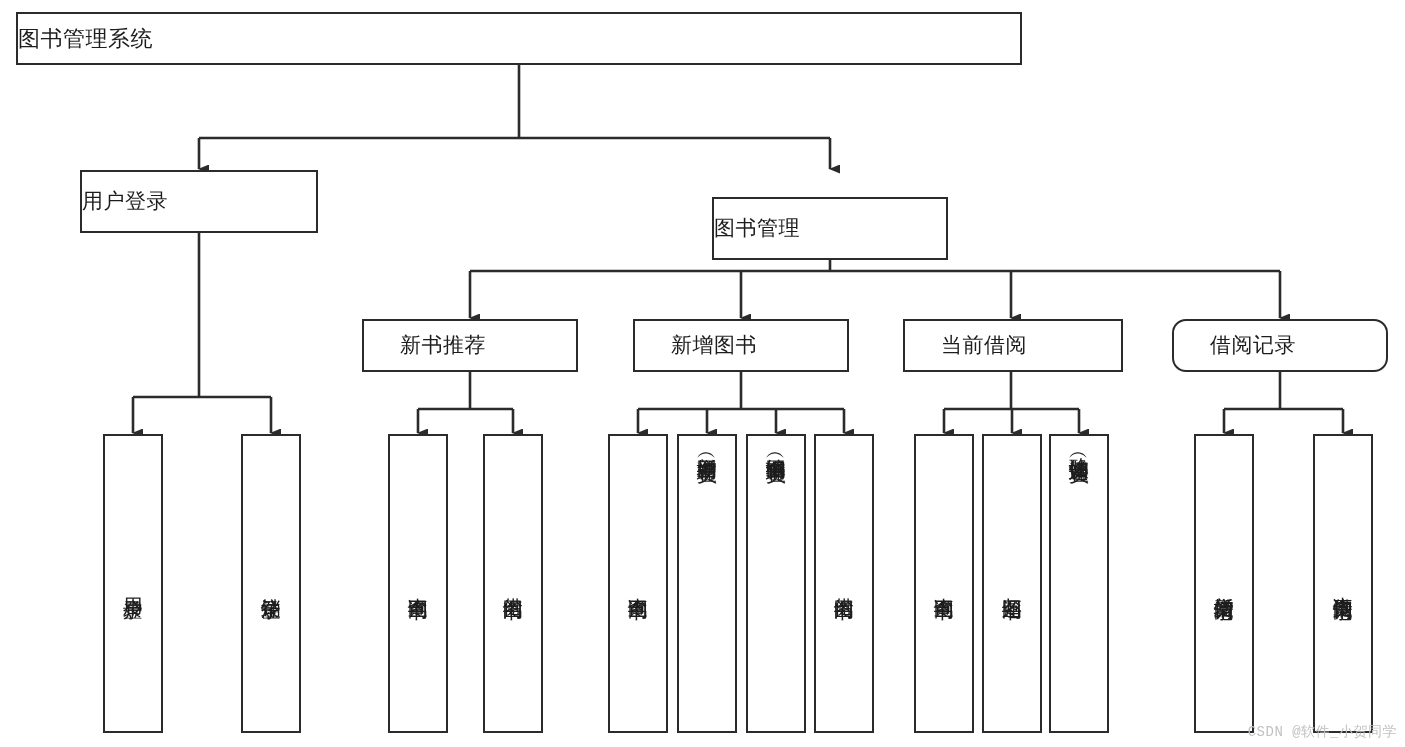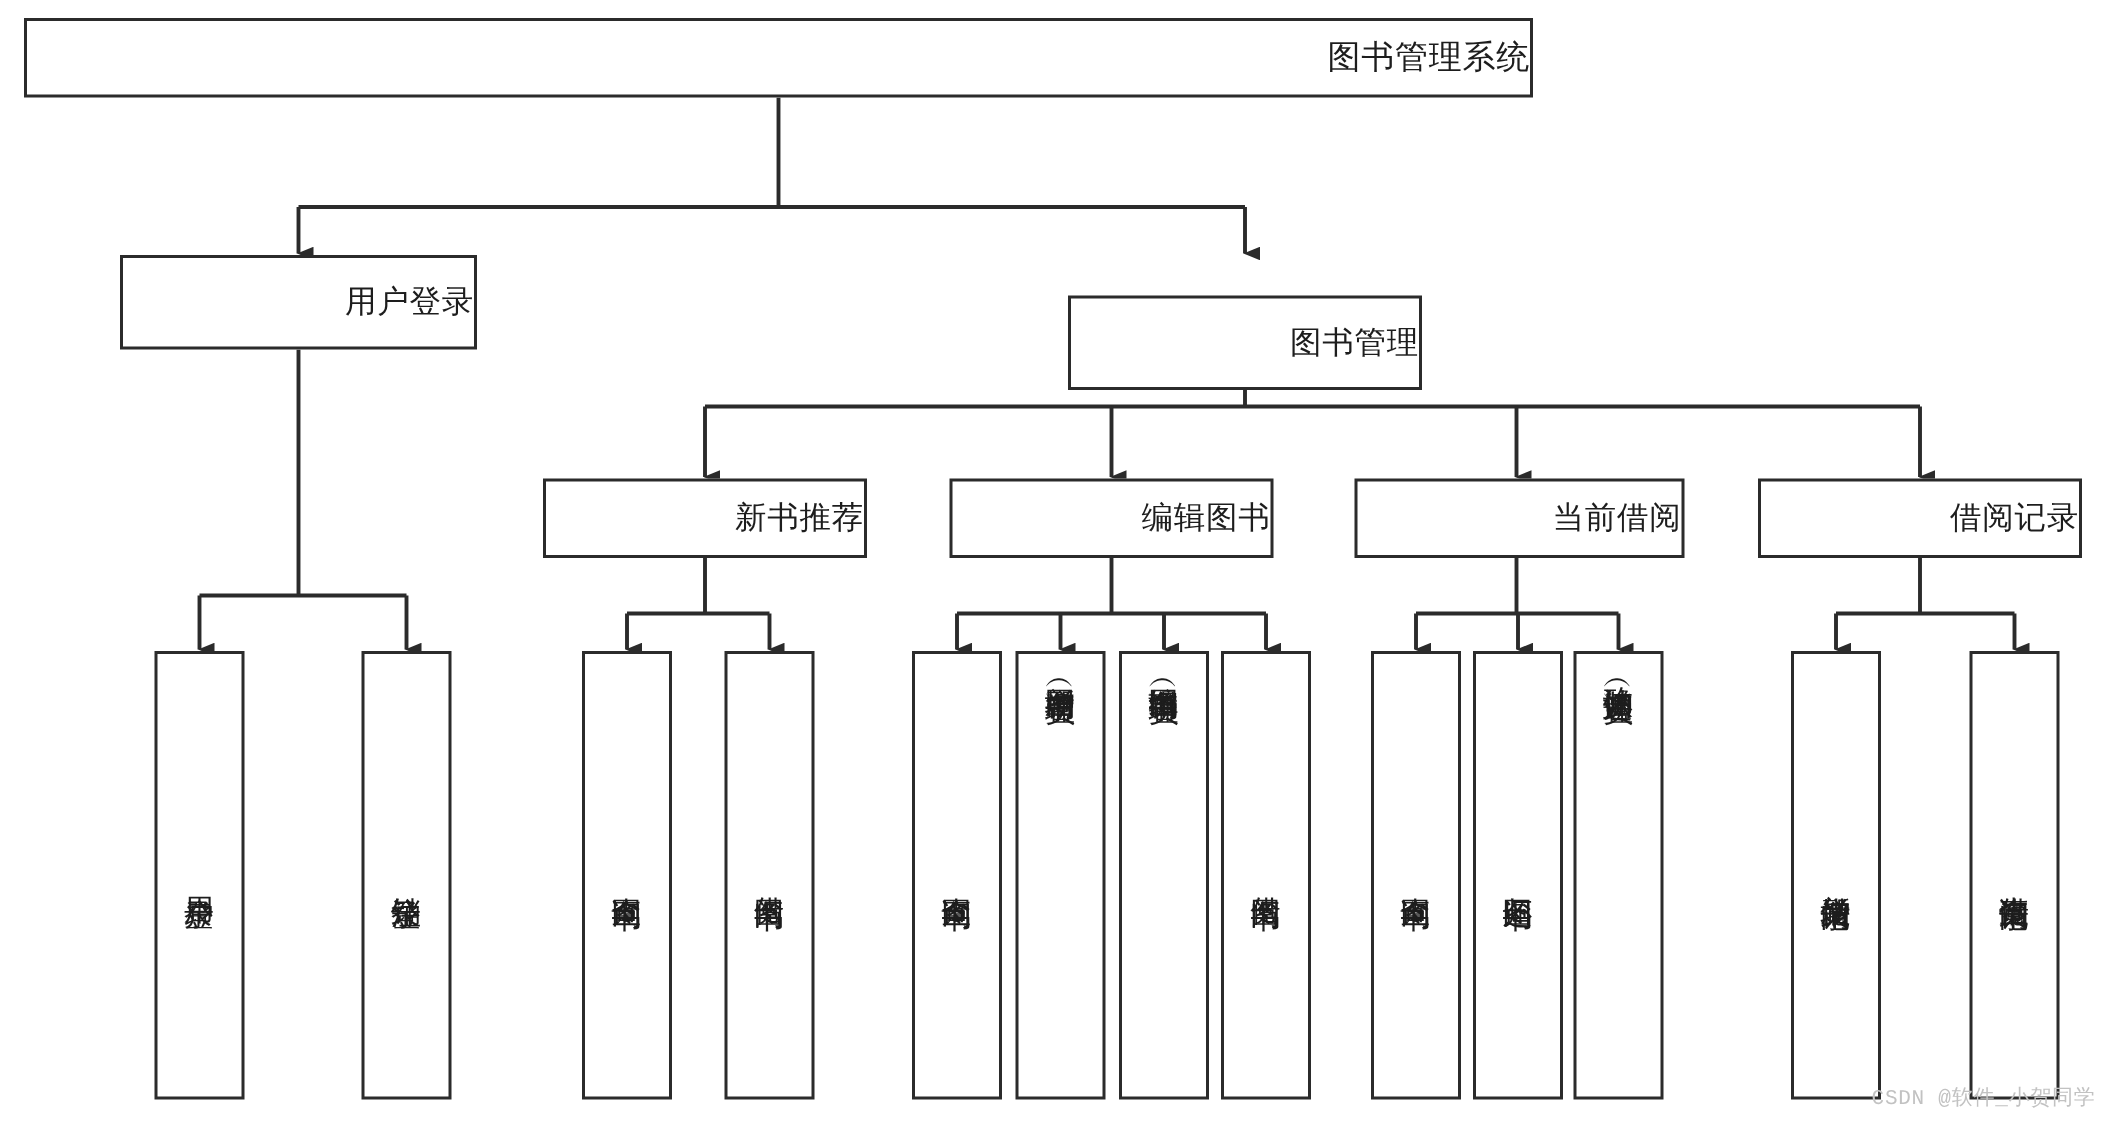--- a/index.html
+++ b/index.html
@@ -33,7 +33,7 @@
     border: 2px solid #2b2b2b;
     display: flex;
     align-items: center;
-    justify-content: flex-end;
+    justify-content: flex-start;
     color: #1a1a1a;
   }
   .node-label {

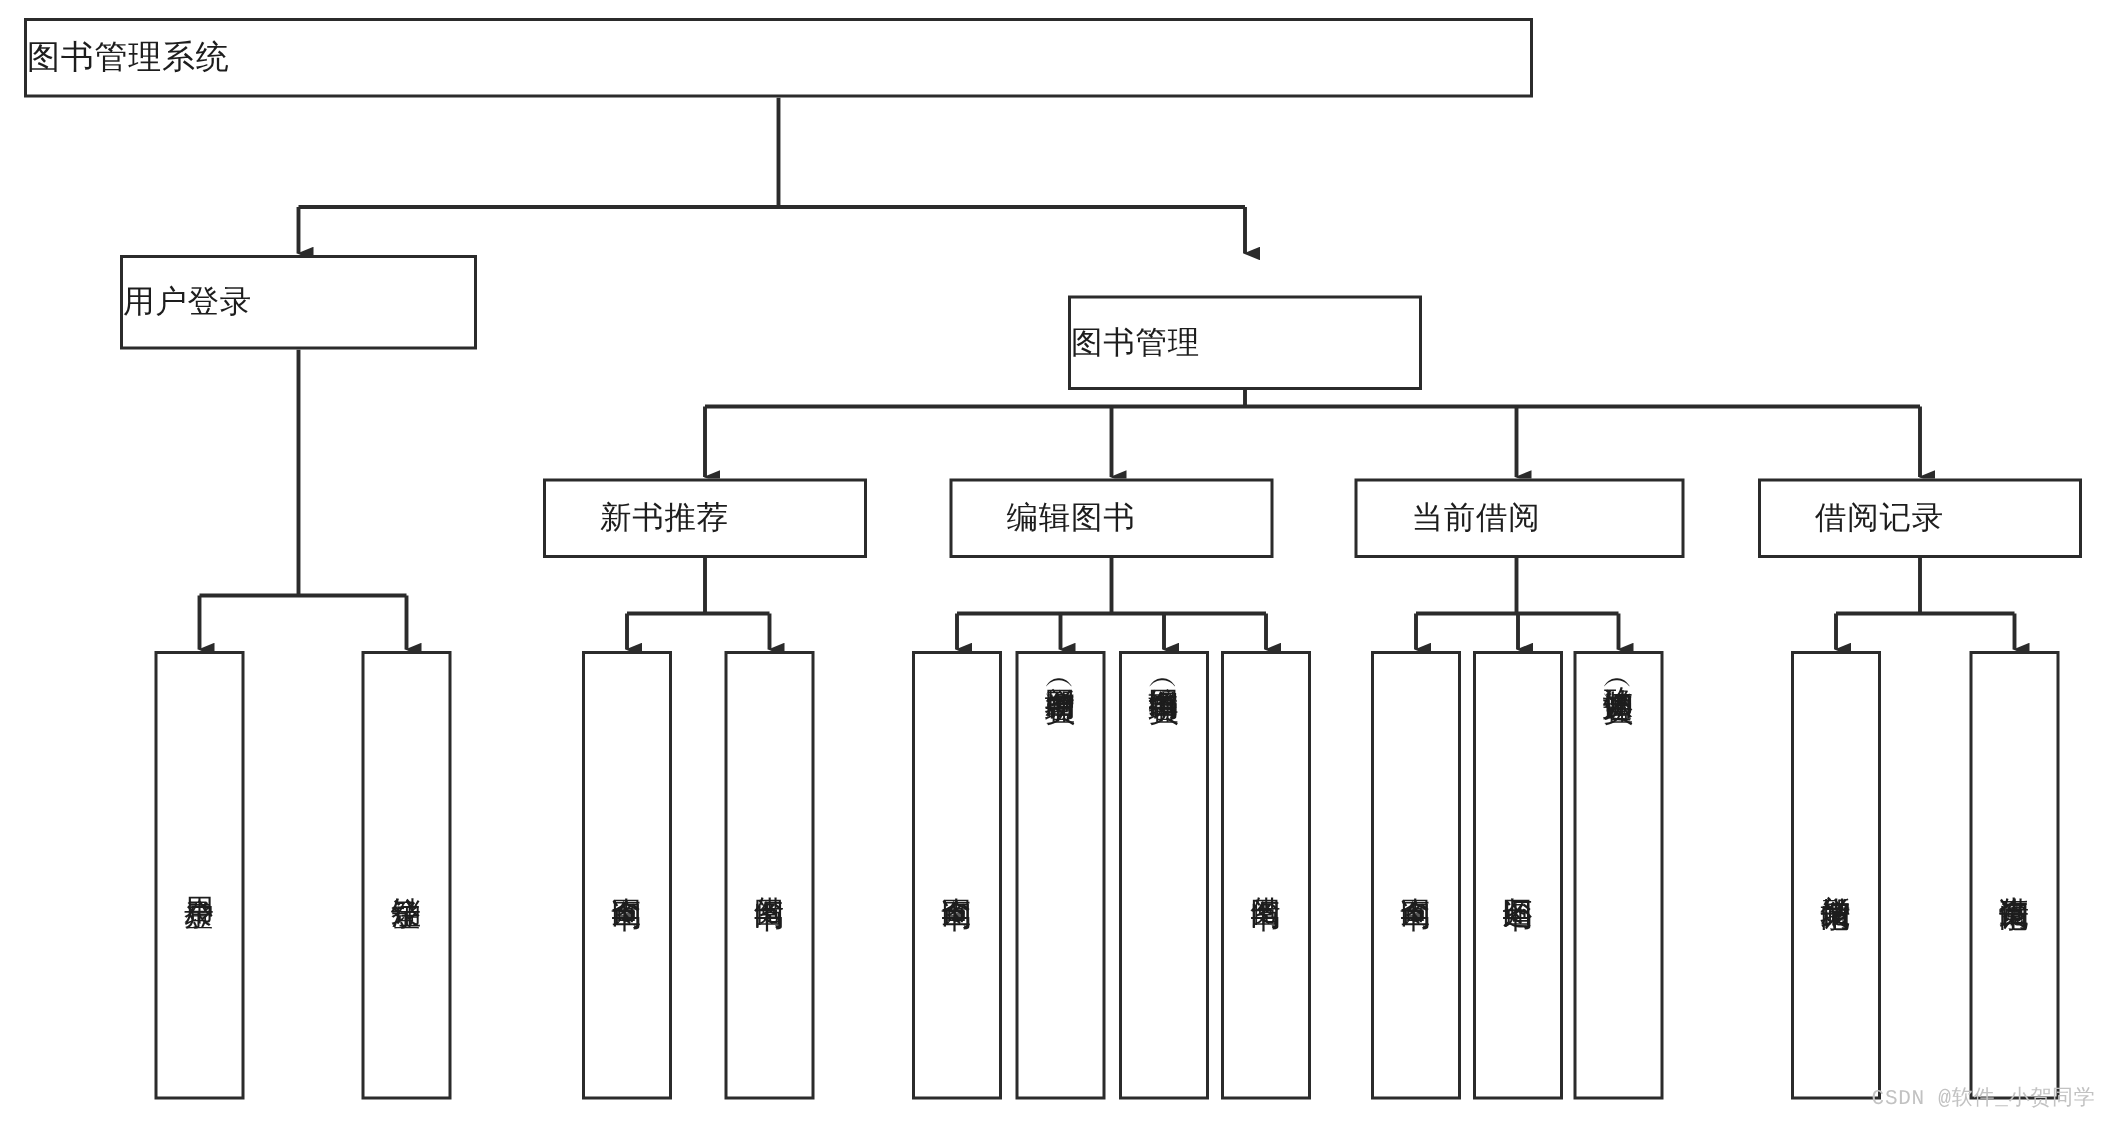--- a/index.html
+++ b/index.html
@@ -163,7 +163,7 @@
     <span class="node-label">新书推荐</span>
   </div>
   <div class="node lvl2" style="left: 633px; top: 319px; width: 216px; height: 53px;">
-    <span class="node-label">编辑图书</span>
+    <span class="node-label">新增图书</span>
   </div>
   <div class="node lvl2" style="left: 903px; top: 319px; width: 220px; height: 53px;">
     <span class="node-label">当前借阅</span>

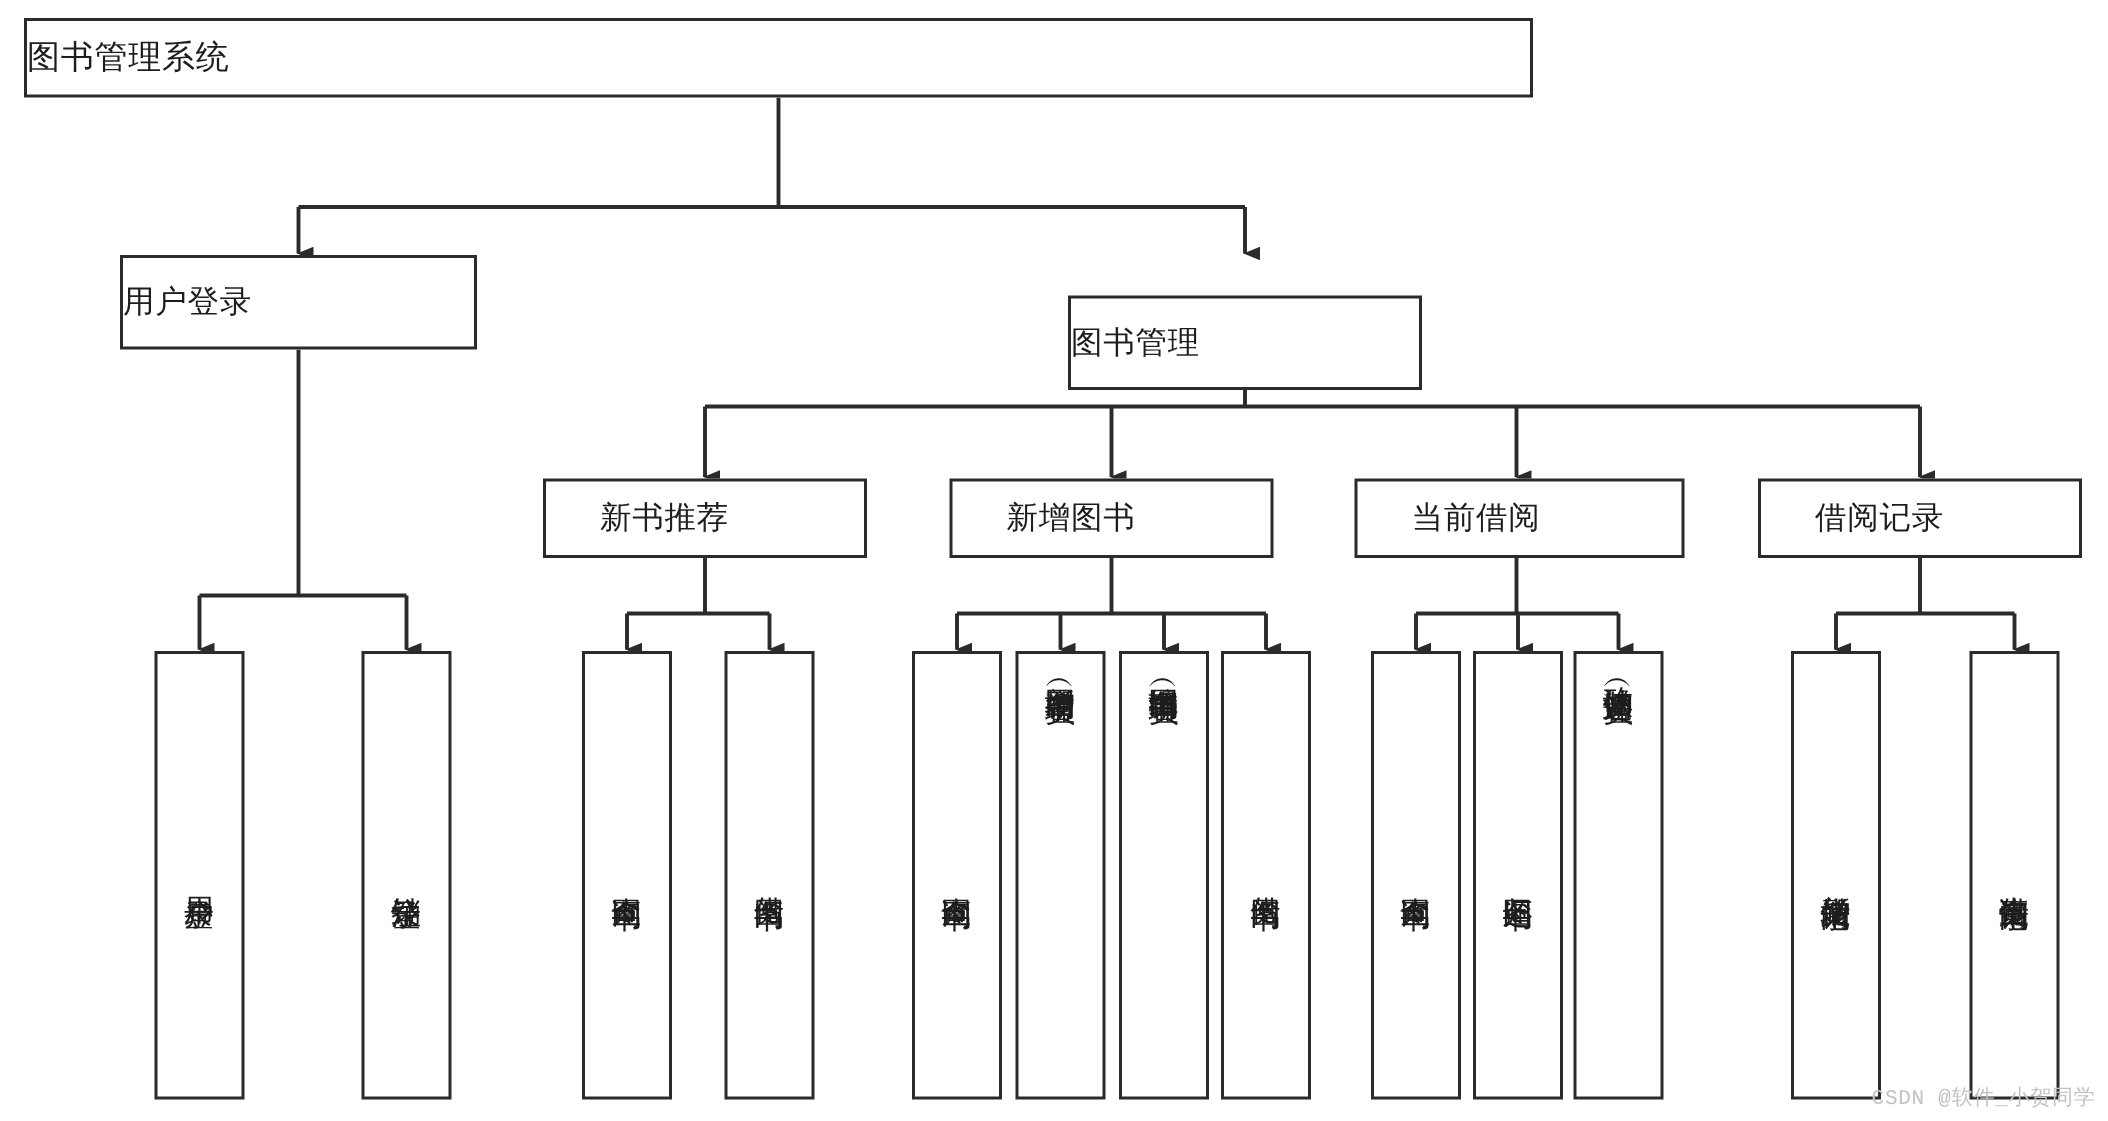--- a/index.html
+++ b/index.html
@@ -168,7 +168,7 @@
   <div class="node lvl2" style="left: 903px; top: 319px; width: 220px; height: 53px;">
     <span class="node-label">当前借阅</span>
   </div>
-  <div class="node lvl2" style="left: 1172px; top: 319px; width: 216px; height: 53px;">
+  <div class="node lvl2" style="left: 1172px; top: 319px; width: 216px; height: 53px; border-radius: 14px;">
     <span class="node-label">借阅记录</span>
   </div>
 

